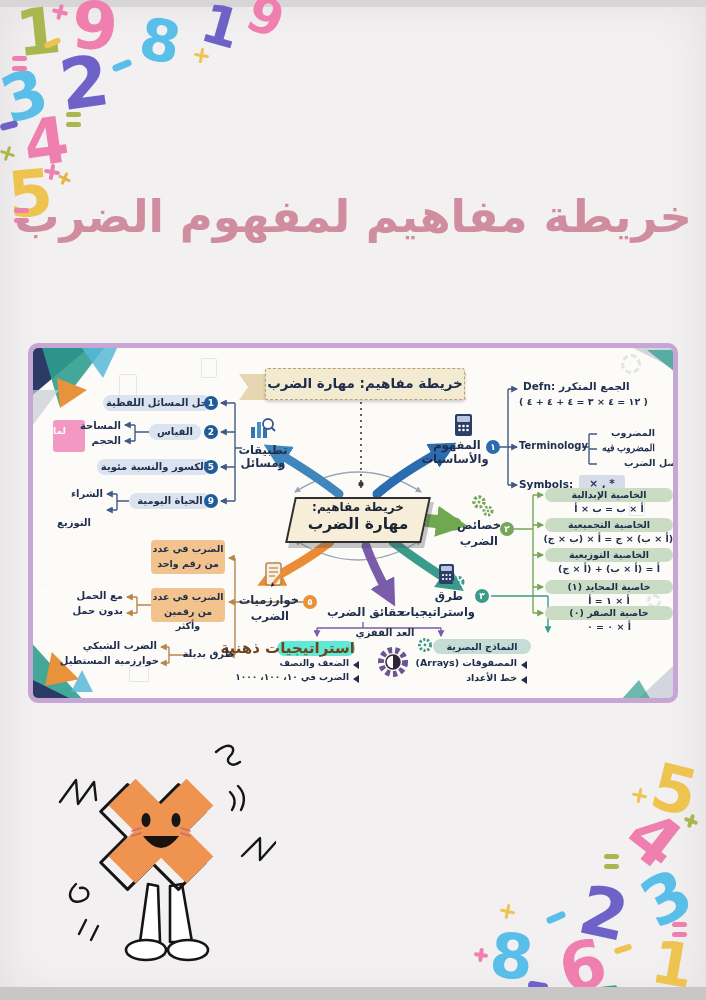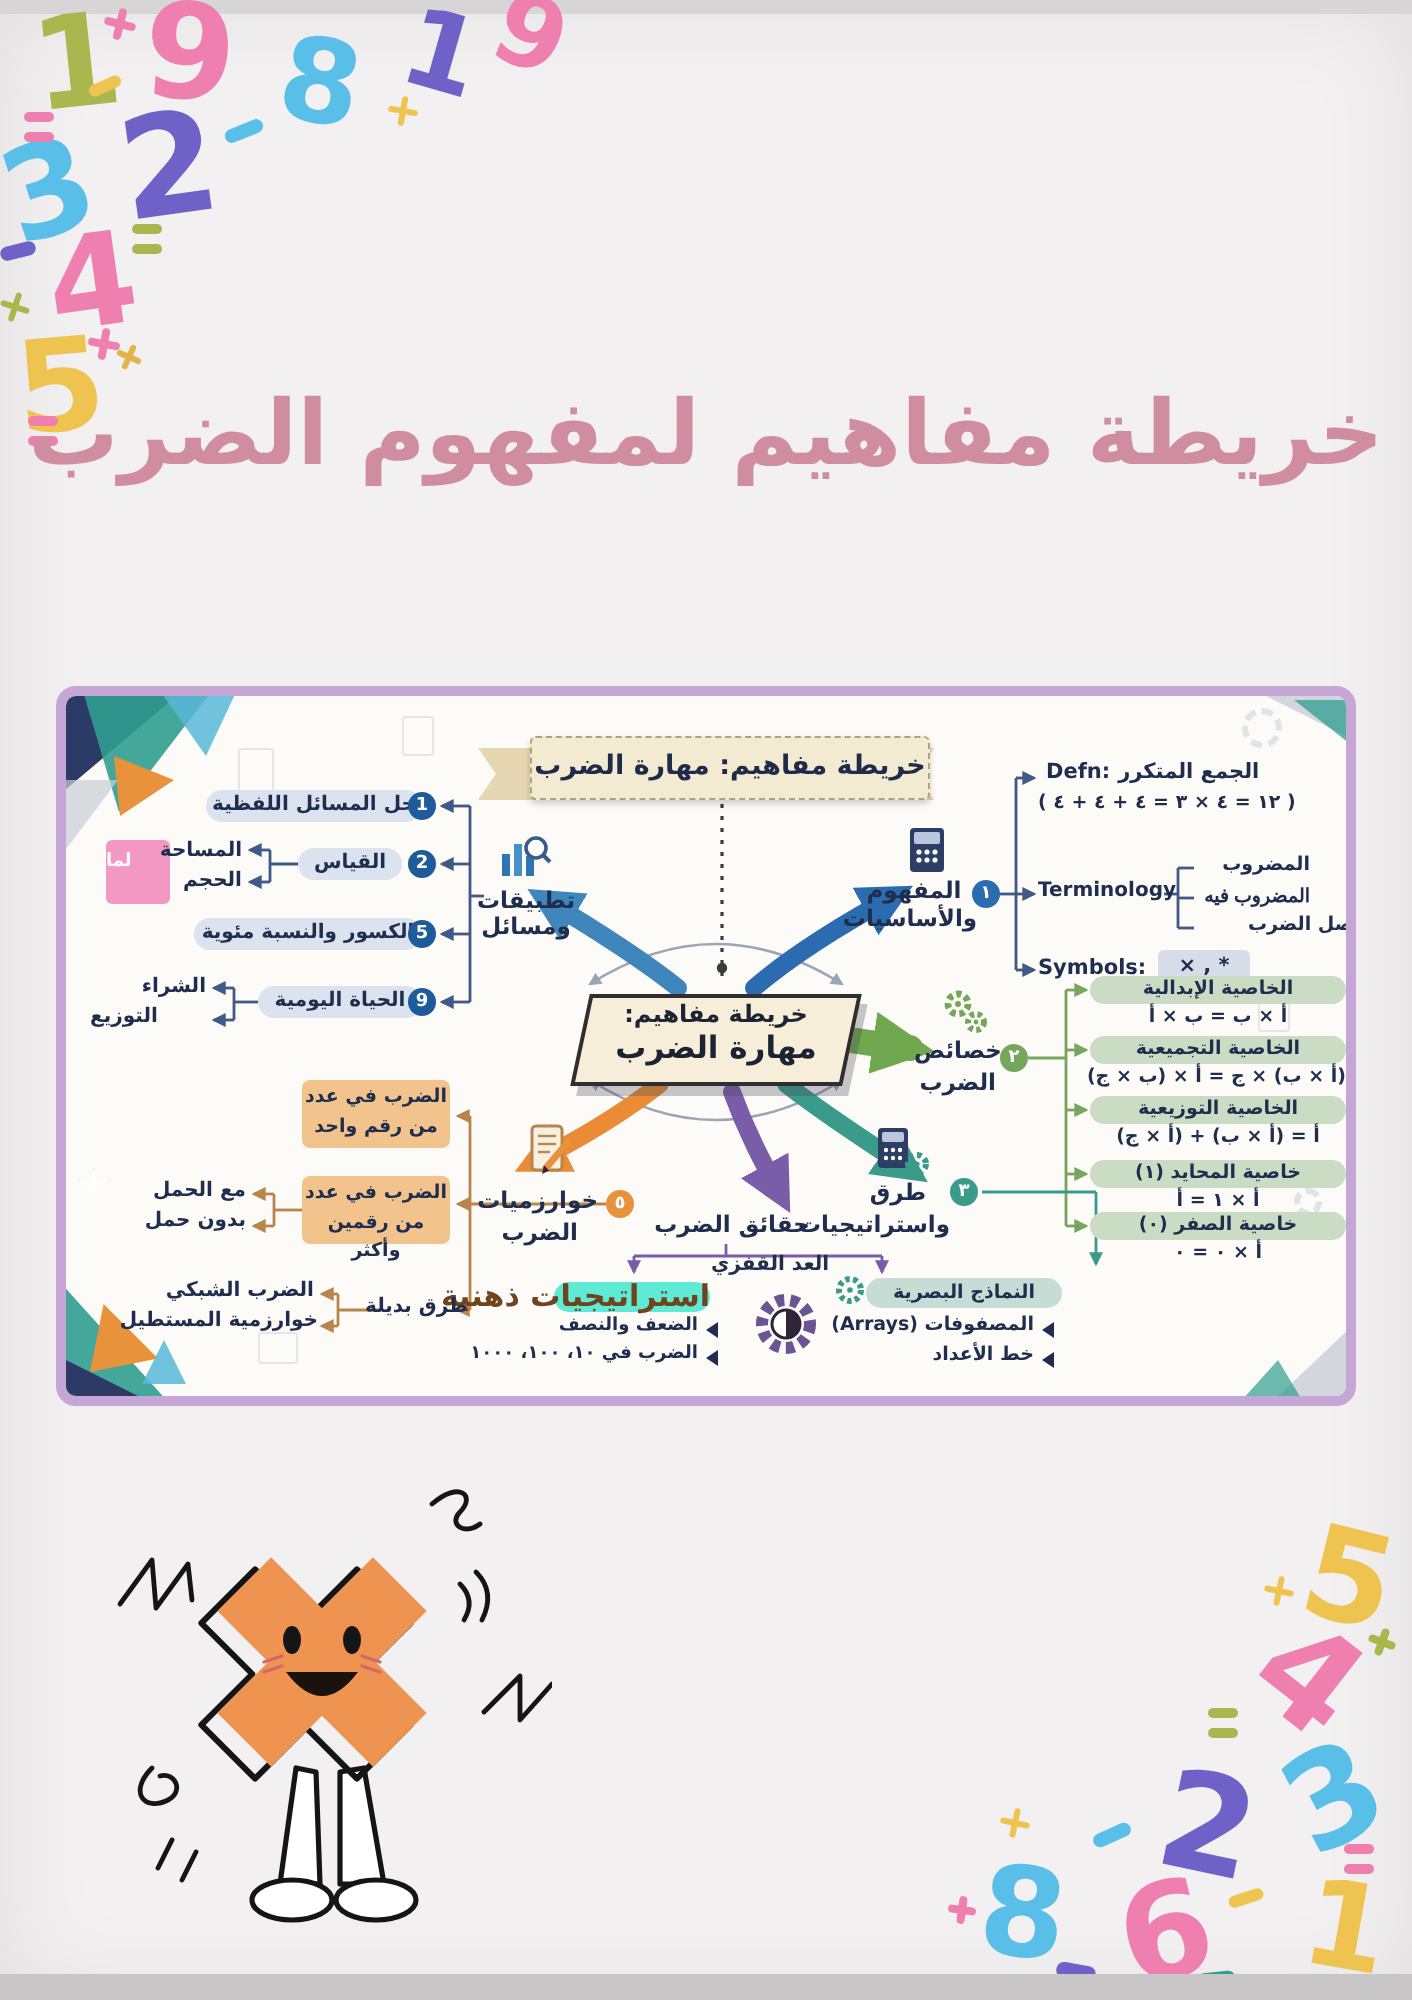--- a/index.html
+++ b/index.html
@@ -134,7 +134,7 @@
   #sub-area{left:28px;top:72px;width:60px;font-size:10px;text-align:right;}
   #sub-vol{left:32px;top:87px;width:56px;font-size:10px;text-align:right;}
   #sub-buy{left:18px;top:140px;width:52px;font-size:10px;text-align:right;}
-  #sub-dist{left:12px;top:155px;width:58px;font-size:10px;text-align:left;}
+  #sub-dist{left:12px;top:169px;width:58px;font-size:10px;text-align:center;}
 
   
   #con-l1{left:396px;top:90px;width:56px;font-size:11.5px;}

